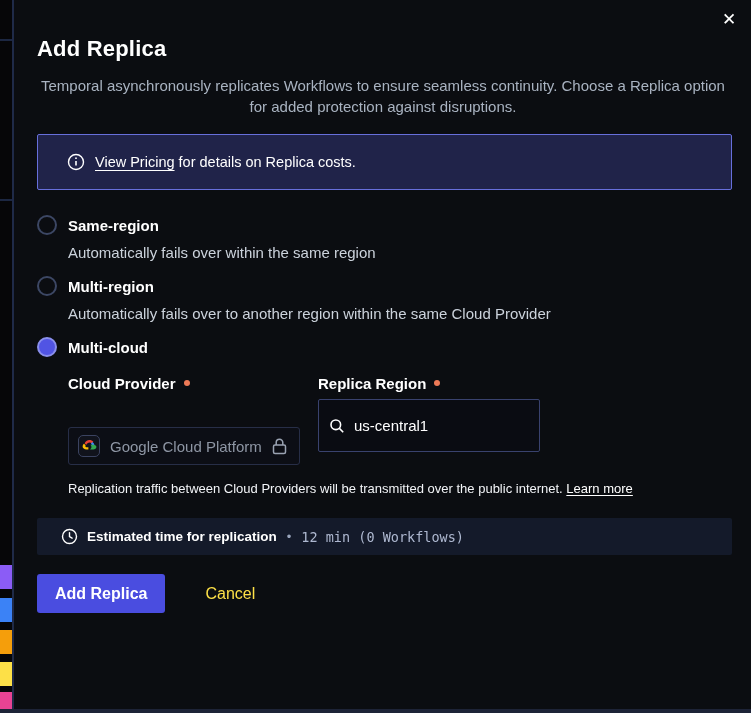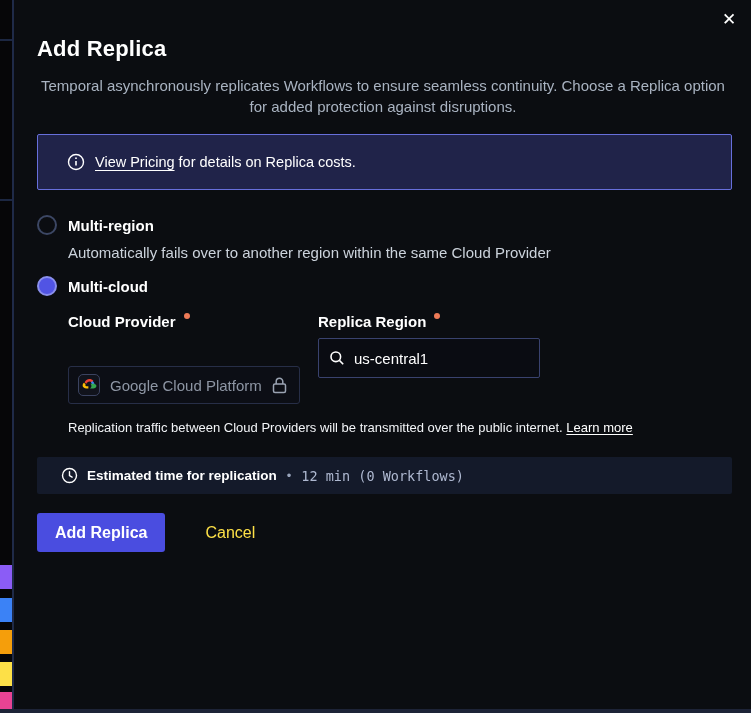--- a/index.html
+++ b/index.html
@@ -144,6 +144,13 @@
 
     <div class="options">
 
+      <div class="option">
+        <div class="option-row">
+          <span class="radio"></span>
+          <span class="option-label">Same-region</span>
+        </div>
+        <div class="option-desc">Automatically fails over within the same region</div>
+      </div>
 
       <div class="option">
         <div class="option-row">

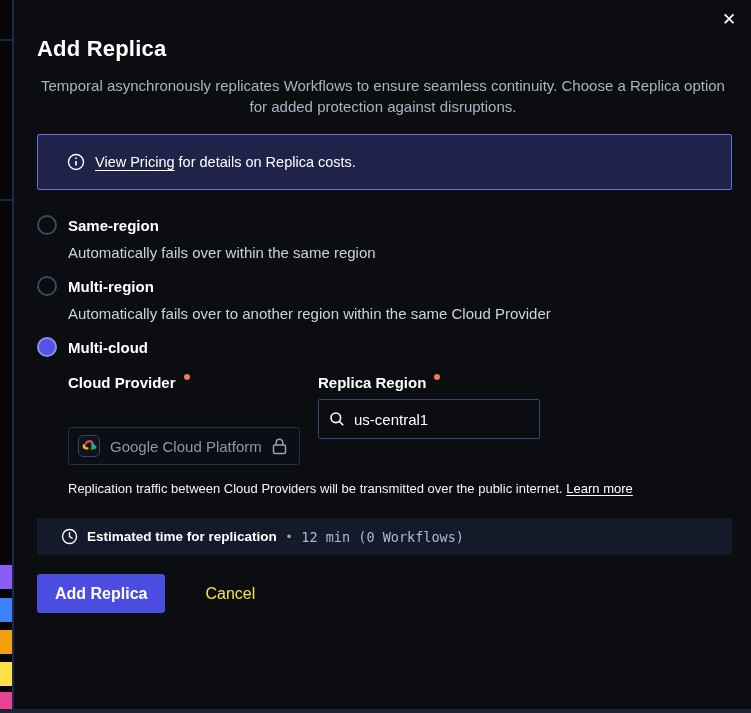--- a/index.html
+++ b/index.html
@@ -56,7 +56,7 @@
 
   .mc-form { margin-left:31px; }
   .field-labels { display:flex; margin-top:16px; height:18px; }
-  .field-label { font-size:15px; font-weight:700; display:flex; gap:8px; }
+  .field-label { font-size:15px; font-weight:700; display:flex; align-items:center; gap:8px; }
   .field-label.fl1 { width:250px; }
   .req-dot { width:6px; height:6px; border-radius:50%; background:#ee7a57; display:inline-block; }
 

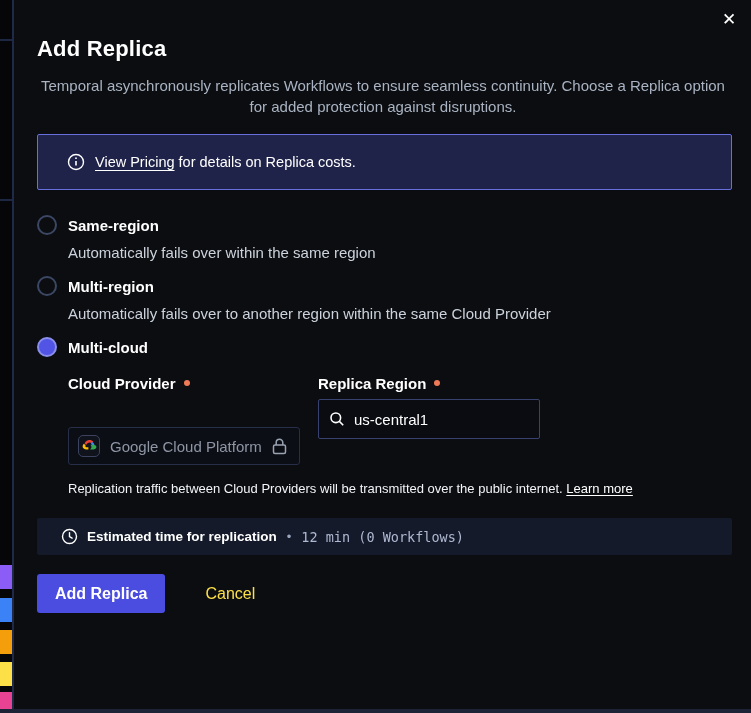--- a/index.html
+++ b/index.html
@@ -73,7 +73,7 @@
   .lock { margin-left:auto; display:flex; }
 
   .region-box {
-    width:222px; height:40px; border:1px solid #39426e; background:#0a0c12;
+    width:222px; height:53px; border:1px solid #39426e; background:#0a0c12;
     border-radius:2px; display:flex; align-items:center; padding:0 10px; gap:9px;
   }
   .region-value { font-size:15px; color:#fff; font-weight:500; }

